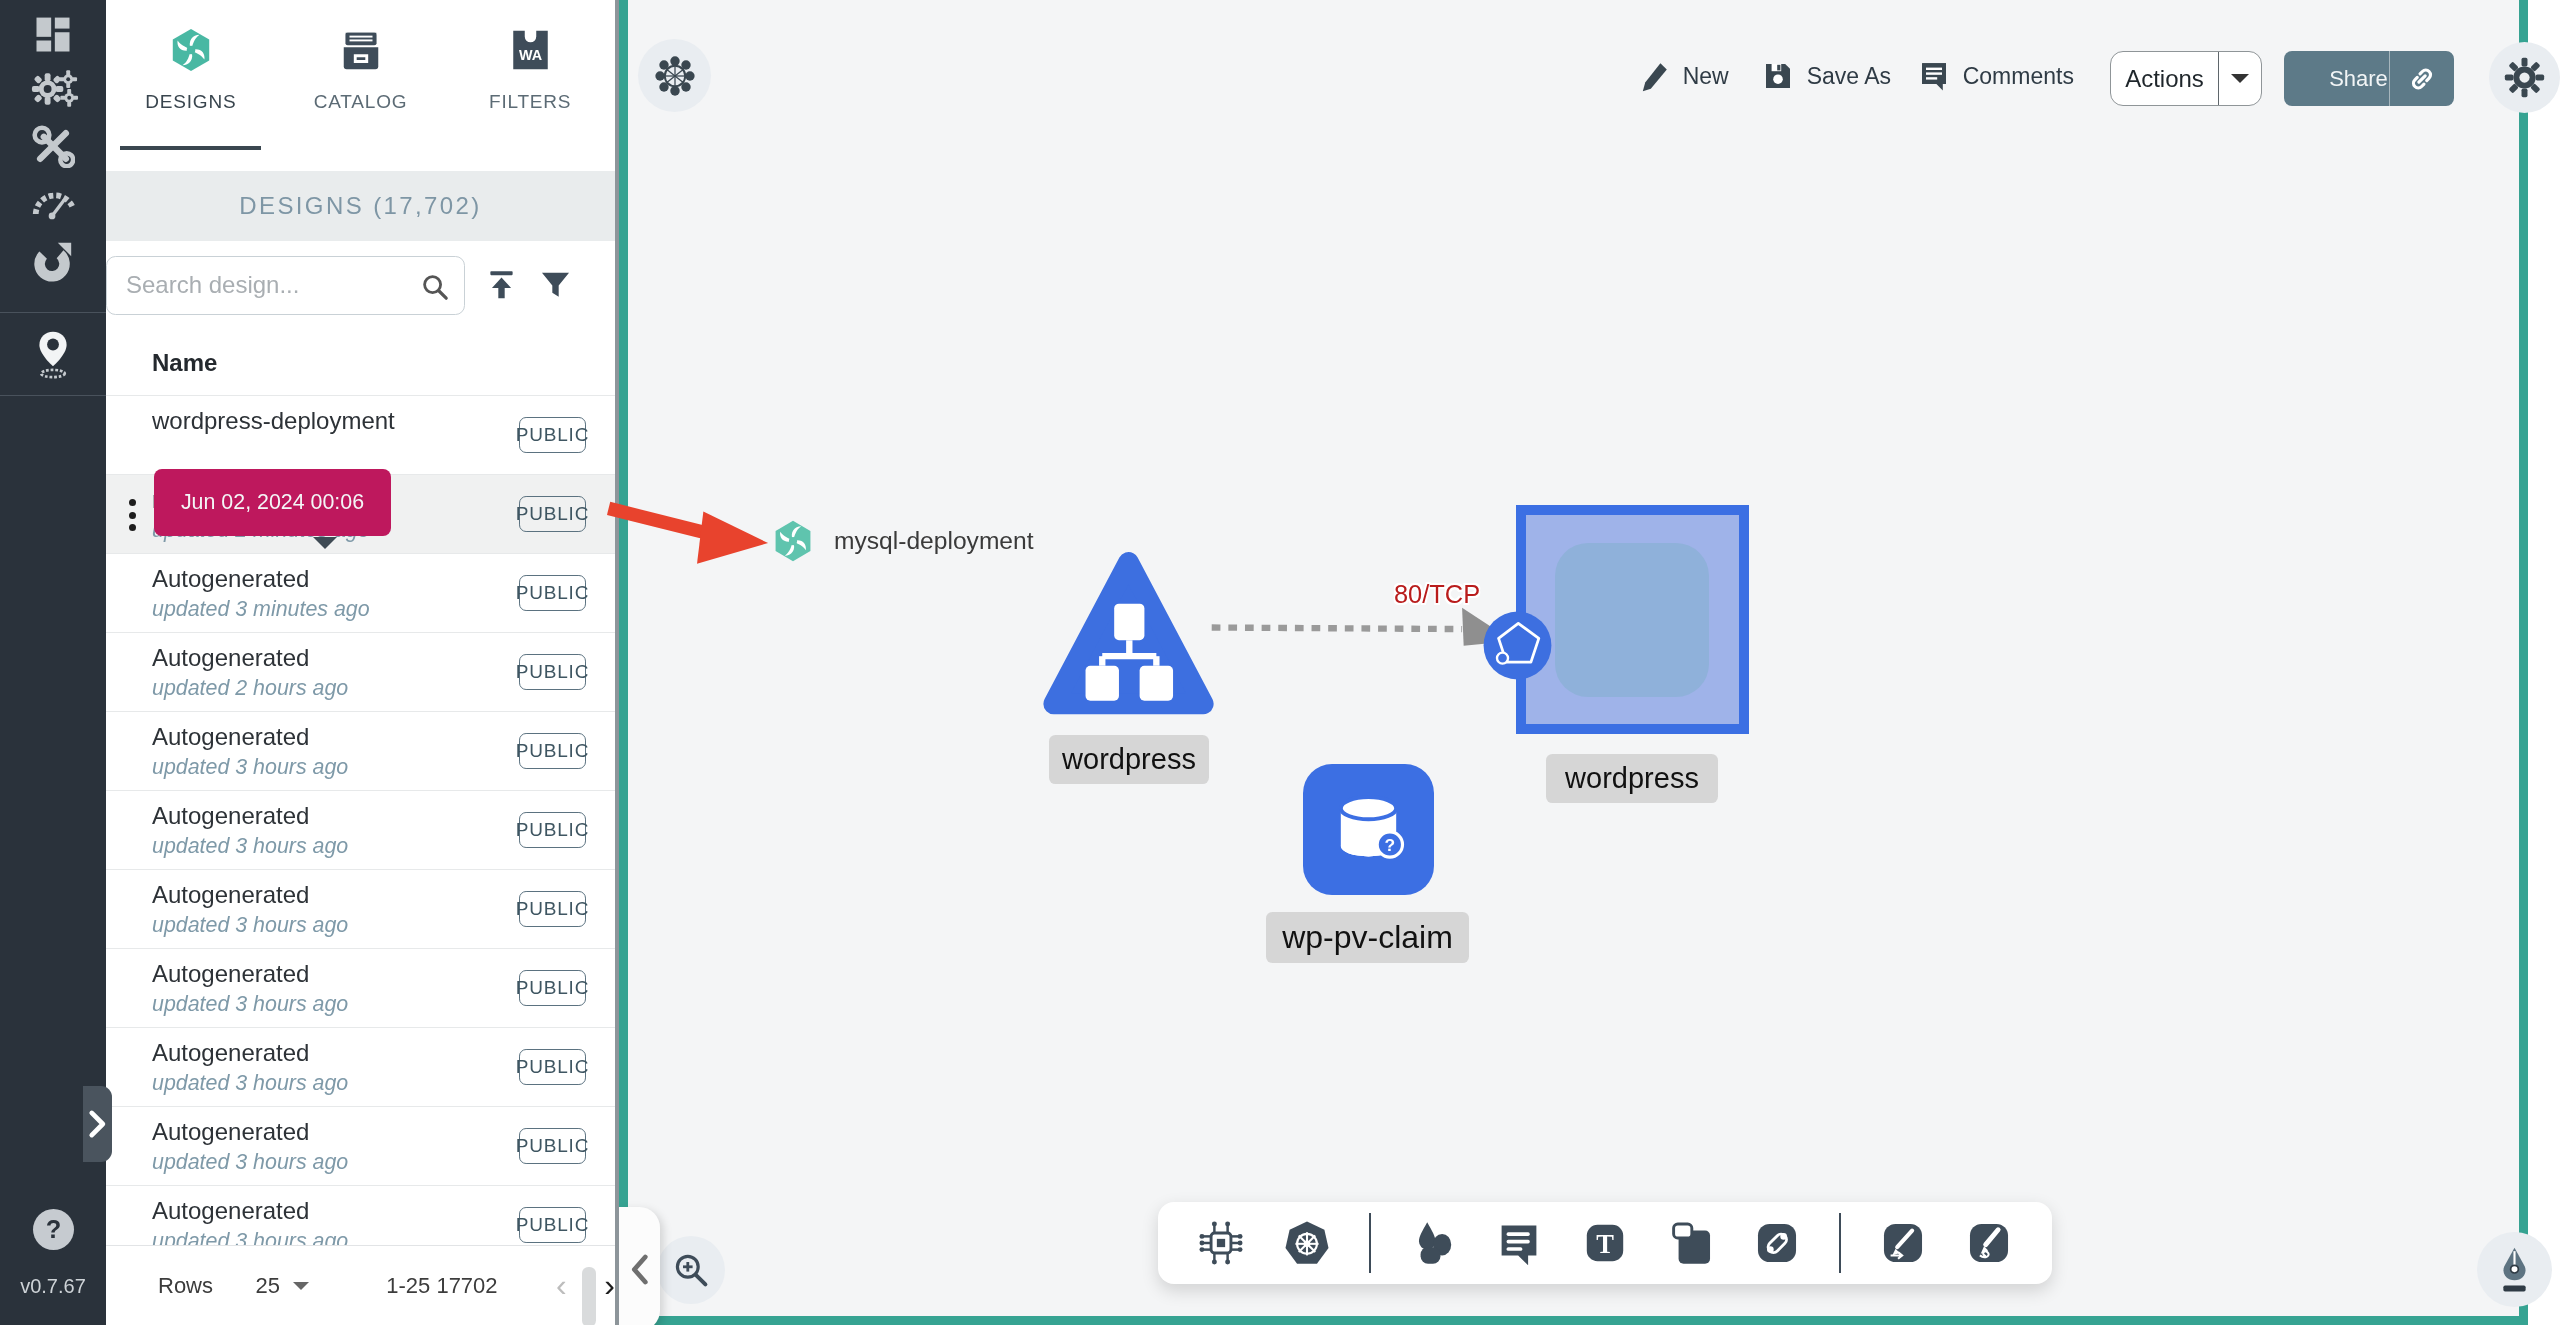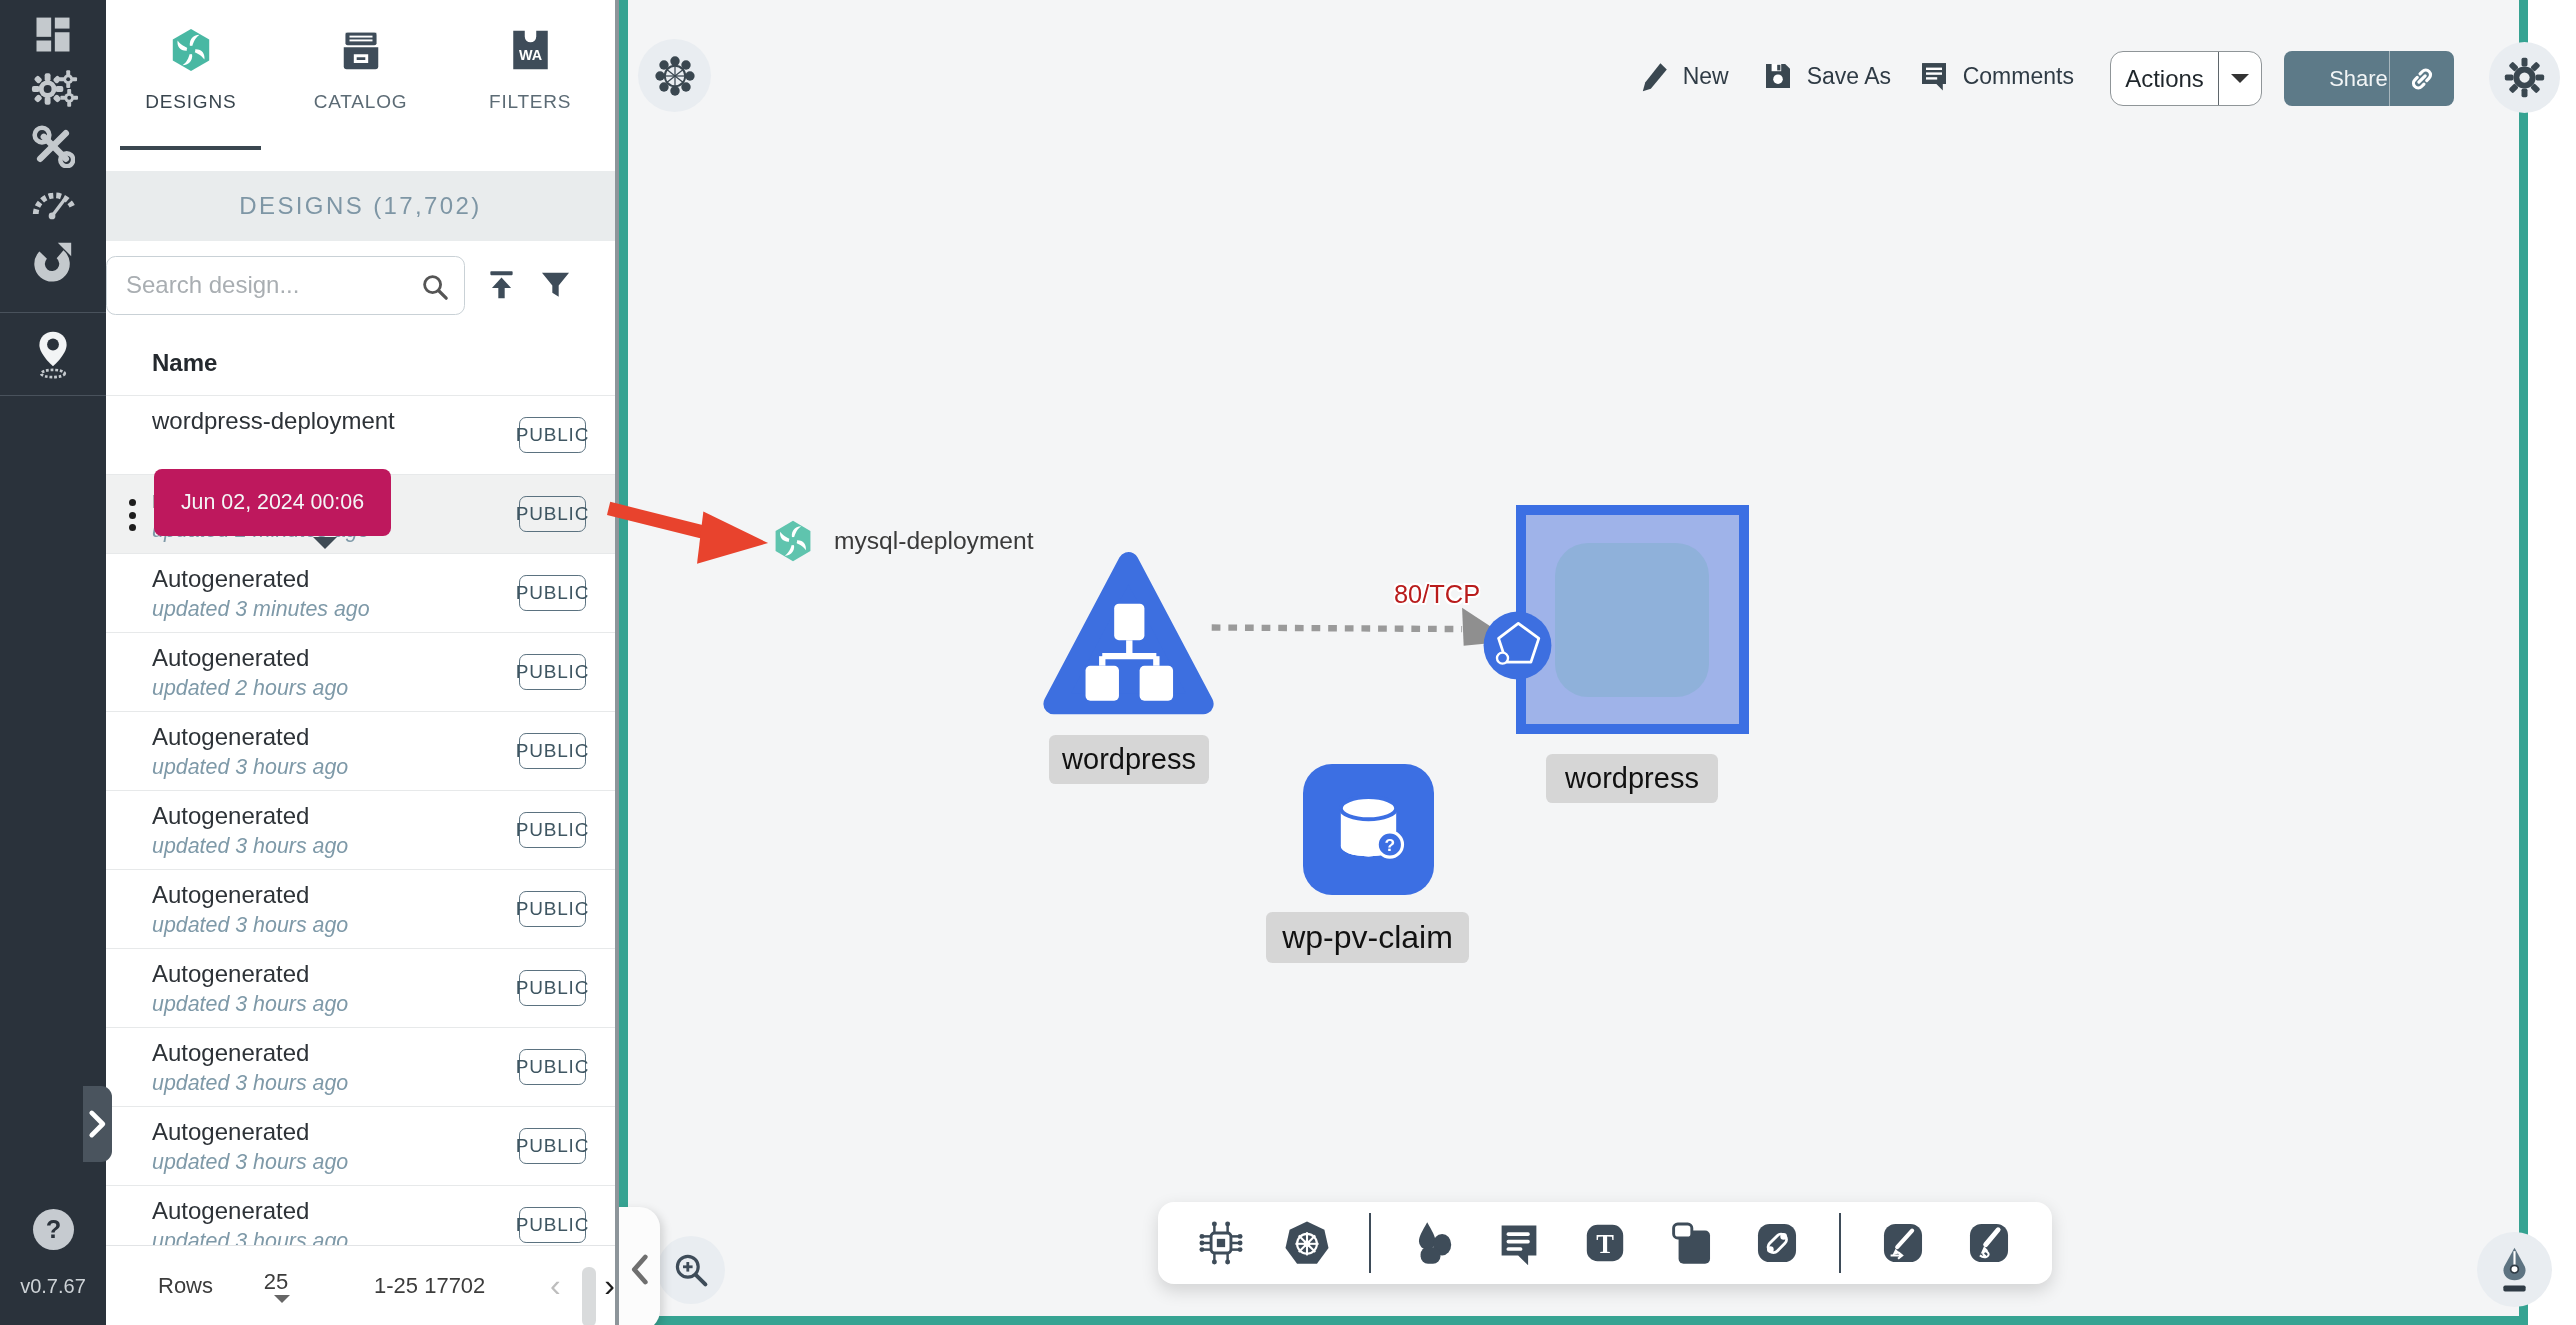--- a/index.html
+++ b/index.html
@@ -62,7 +62,7 @@
   .panel-footer { position:absolute; left:0; top:1245px; width:509px; height:80px; border-top:1.6px solid #e2e4e6;
                   background:#fff; display:flex; align-items:center; font-size:22px; color:#3c3c3c;justify-content:space-between; }
   .pf-rows { margin-left:52px; }
-  .pf-size { margin-left:35px; display:flex; align-items:center; cursor:pointer;flex-direction:column; }
+  .pf-size { margin-left:35px; display:flex; align-items:center; cursor:pointer; }
   .pf-size .caret { margin-left:12.7px; width:0; height:0; border:8.7px solid transparent; border-top-color:#666; border-bottom:0; }
   .pf-range { margin-left:70px; }
   .pf-prev { margin-left:51px; font-size:32px; color:#bdbdbd; cursor:default; }

